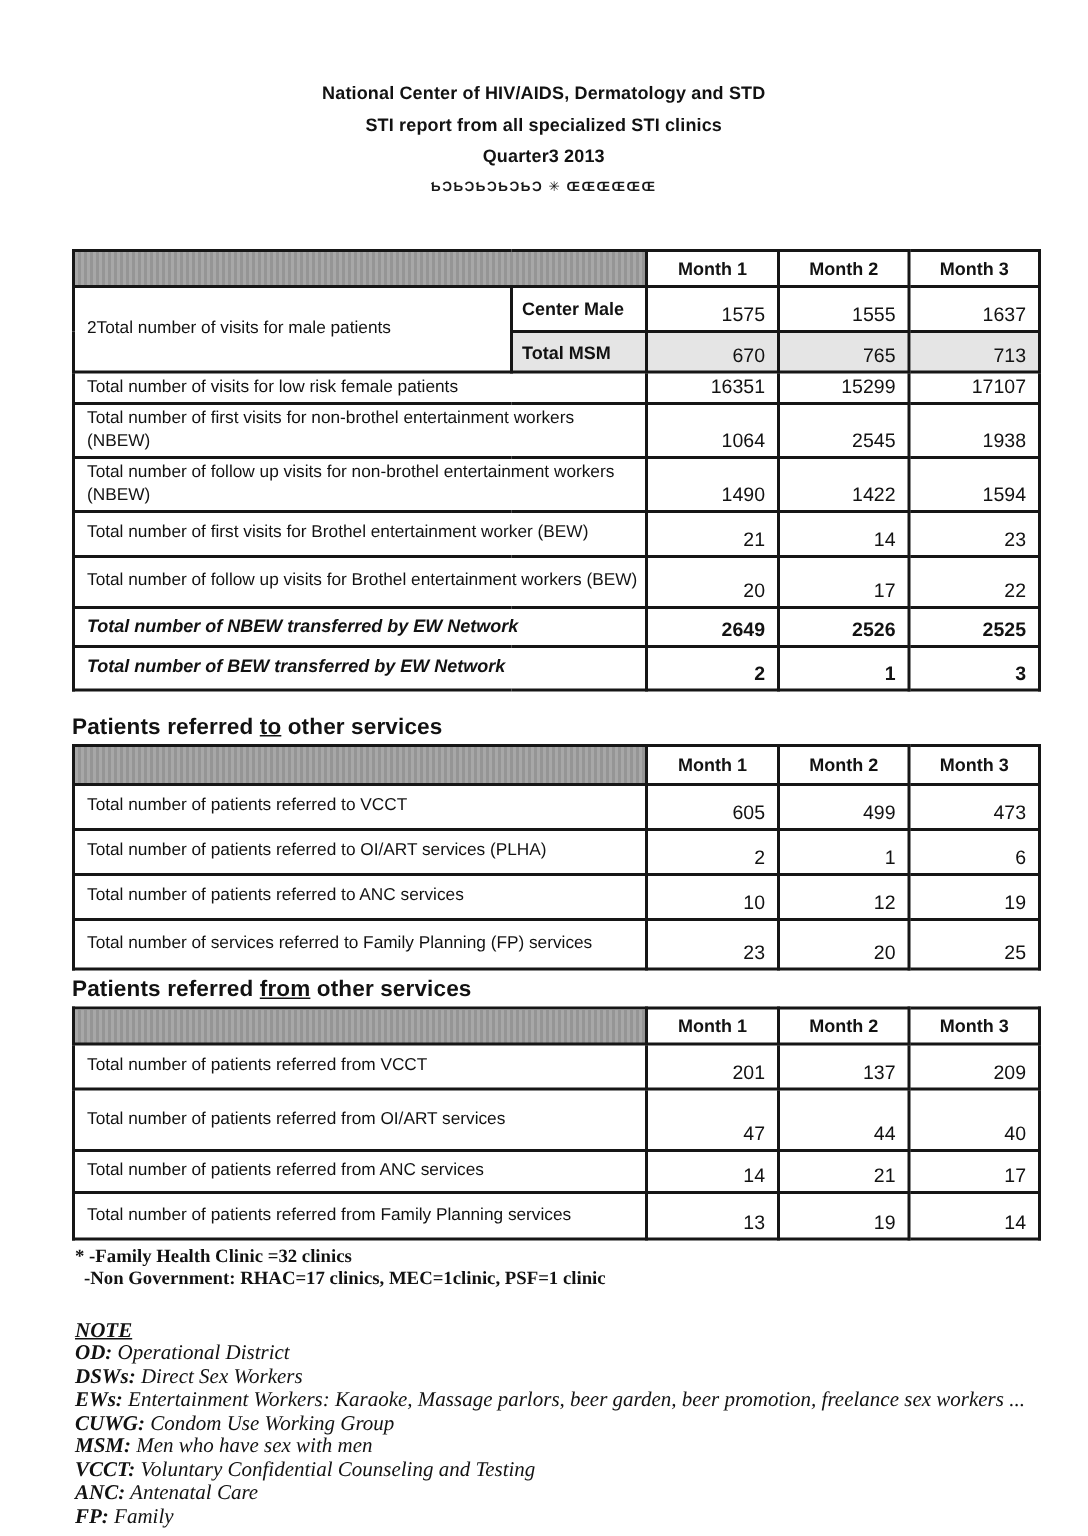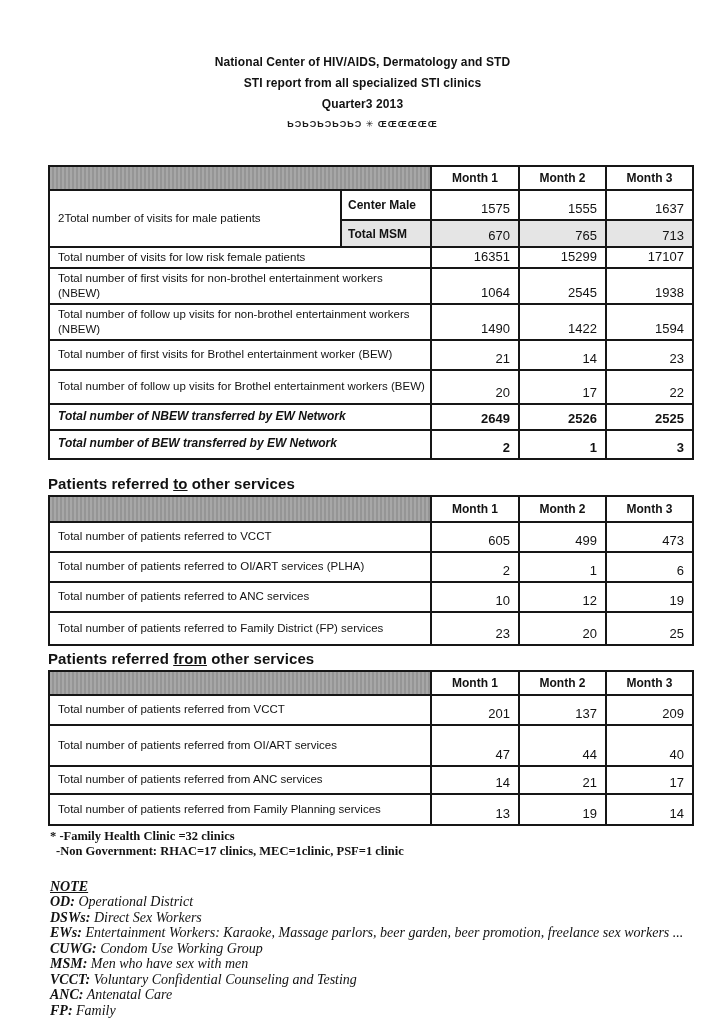--- a/index.html
+++ b/index.html
@@ -158,7 +158,7 @@
       <td class="val">19</td>
     </tr>
     <tr style="height:33px;">
-      <td class="desc">Total number of patients referred to Family District (FP) services</td>
+      <td class="desc">Total number of services referred to Family Planning (FP) services</td>
       <td class="val">23</td>
       <td class="val">20</td>
       <td class="val">25</td>

